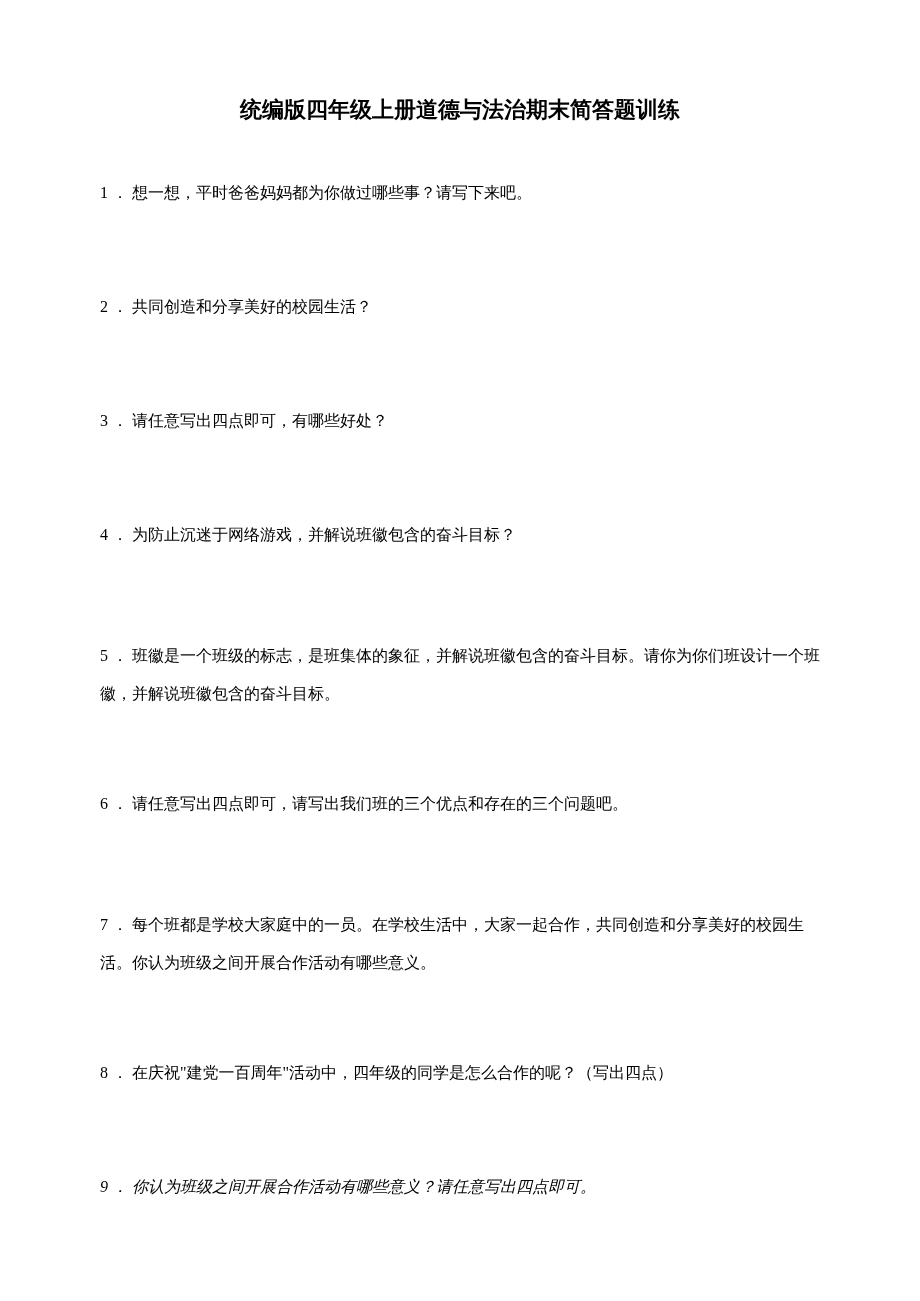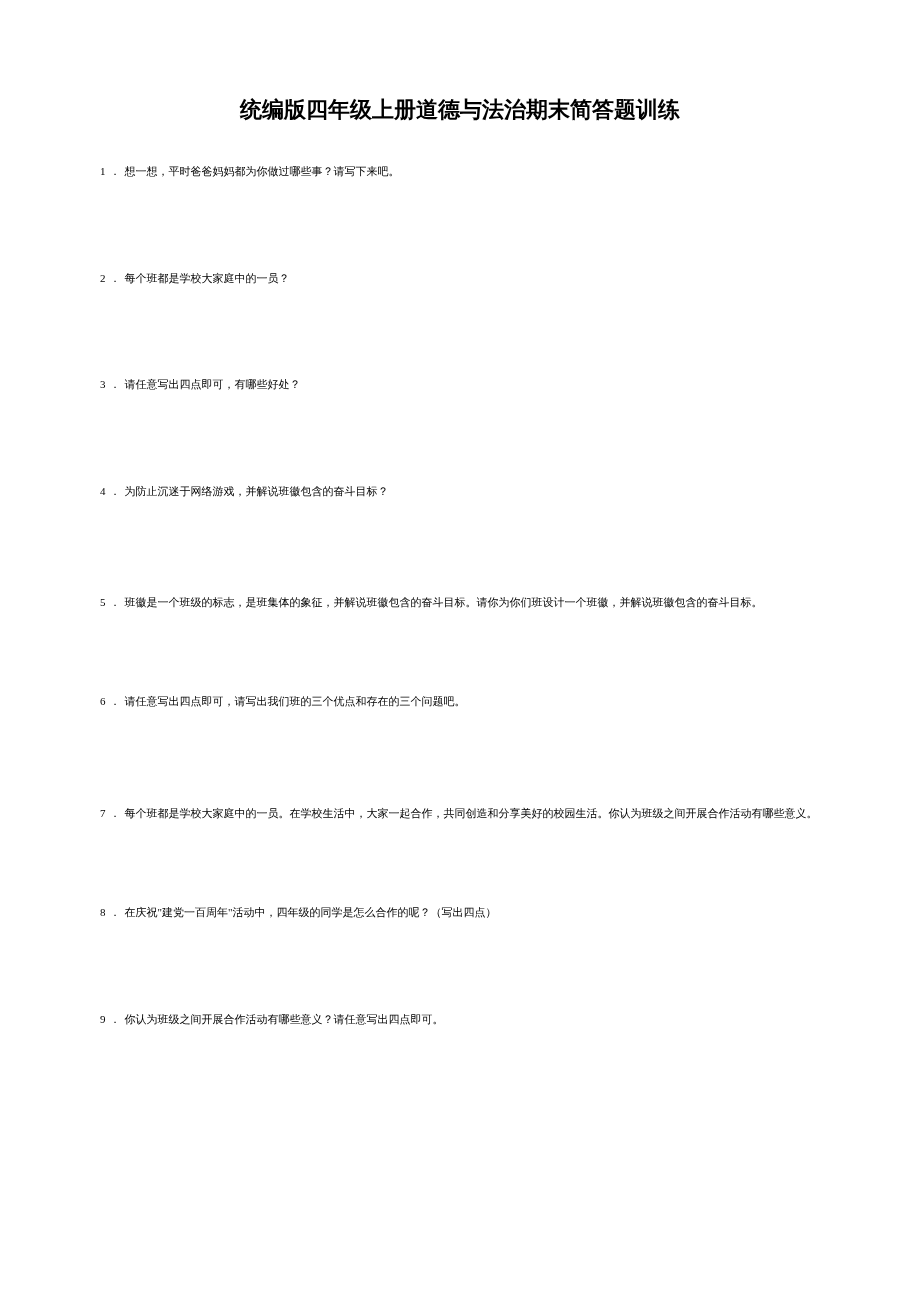--- a/index.html
+++ b/index.html
@@ -20,7 +20,7 @@
       font-weight: bold;
       font-size: 22px;
       font-family: "SimHei", "黑体", sans-serif;
-      margin-bottom: 38px;
+      margin-bottom: 56px;
     }
     .question {
       font-size: 11px;

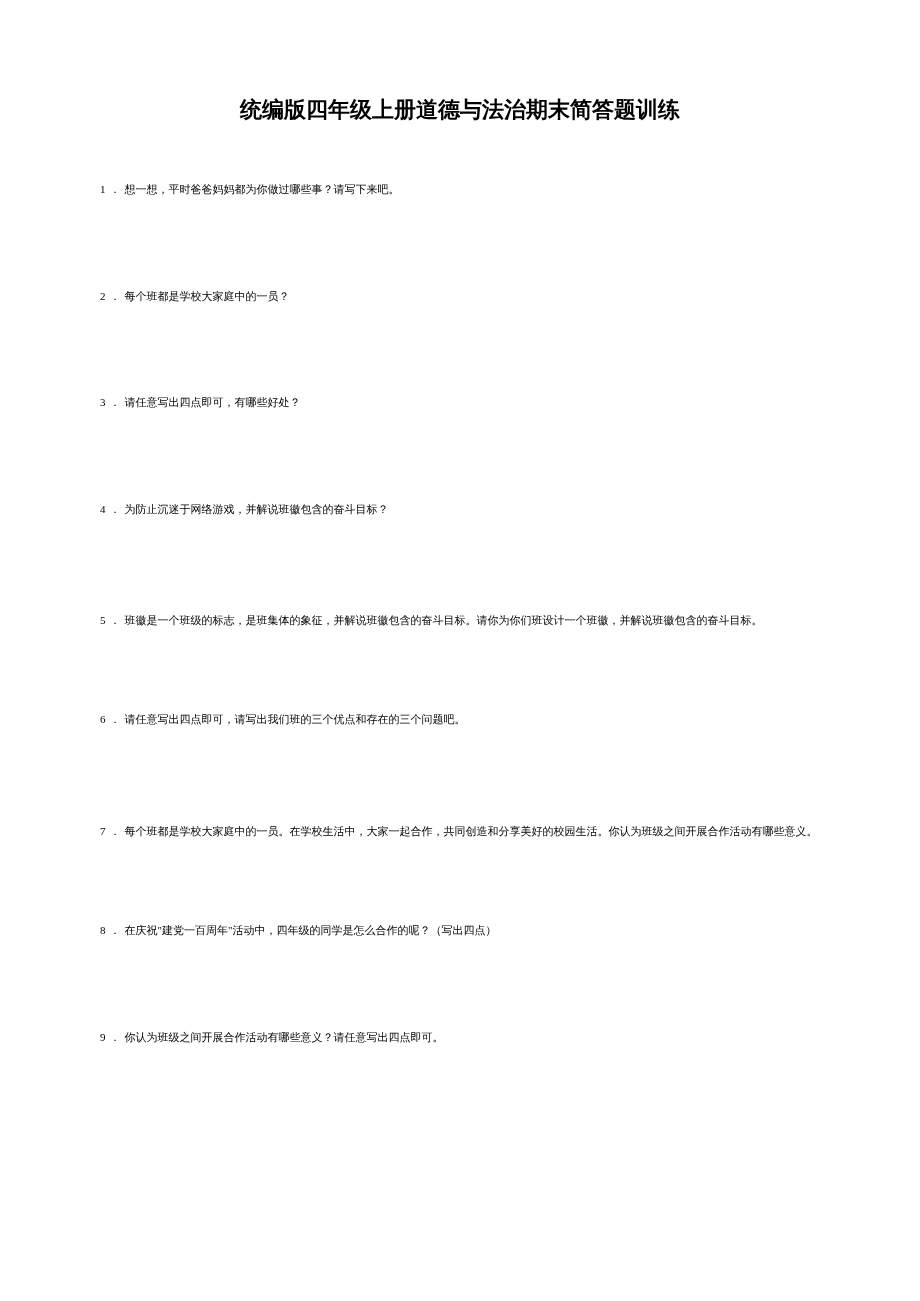--- a/index.html
+++ b/index.html
@@ -23,7 +23,7 @@
       margin-bottom: 56px;
     }
     .question {
-      font-size: 11px;
+      font-size: 16px;
       line-height: 1.5;
       margin-bottom: 90px;
     }

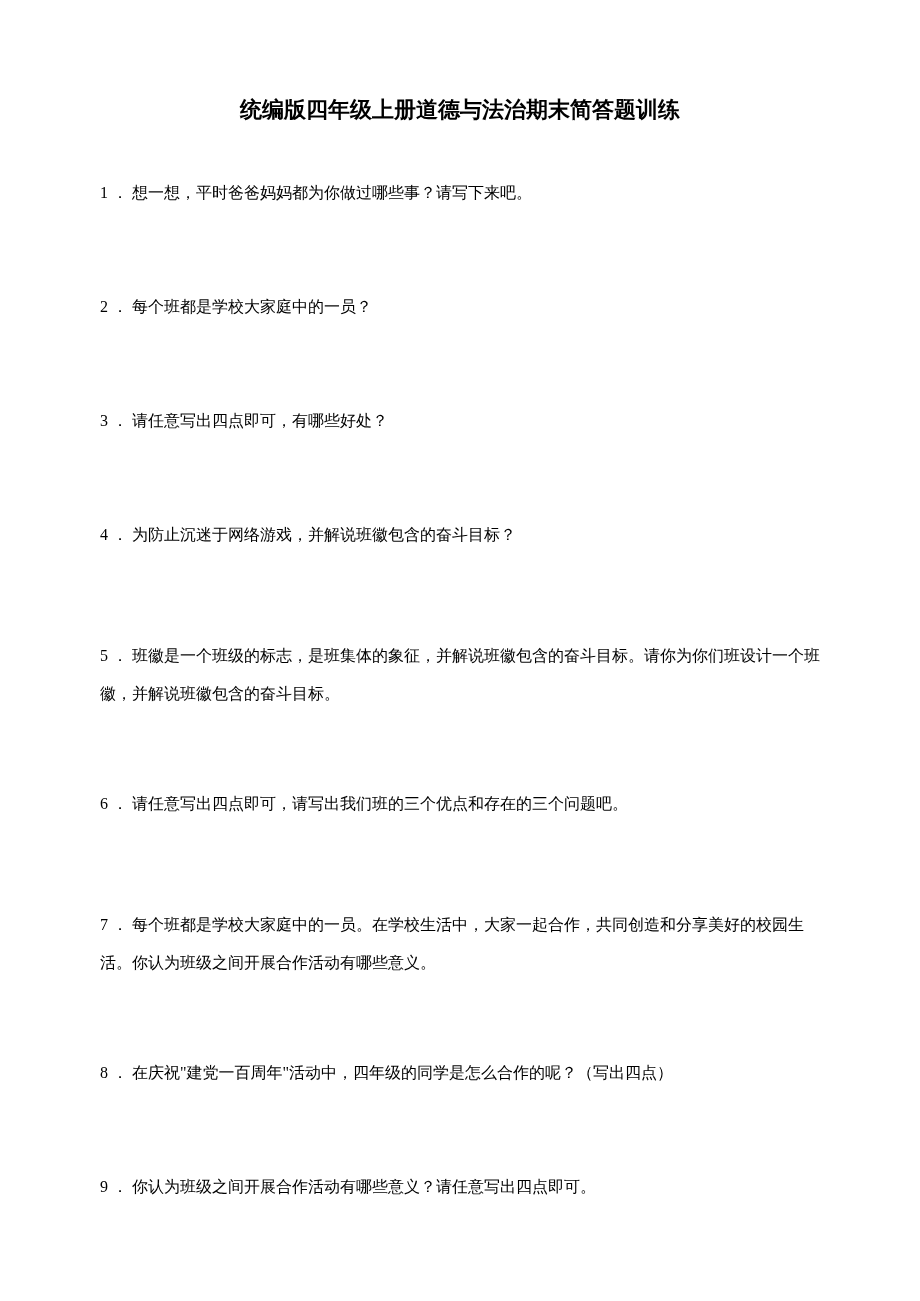--- a/index.html
+++ b/index.html
@@ -52,7 +52,7 @@
 </div>
 
 <div class="question">
-  <span class="qnum">2</span><span class="dot">．</span><span>每个班都是学校大家庭中的一员？</span>
+  <span class="qnum">2</span><span class="dot">．</span><span>共同创造和分享美好的校园生活？</span>
 </div>
 
 <div class="question">

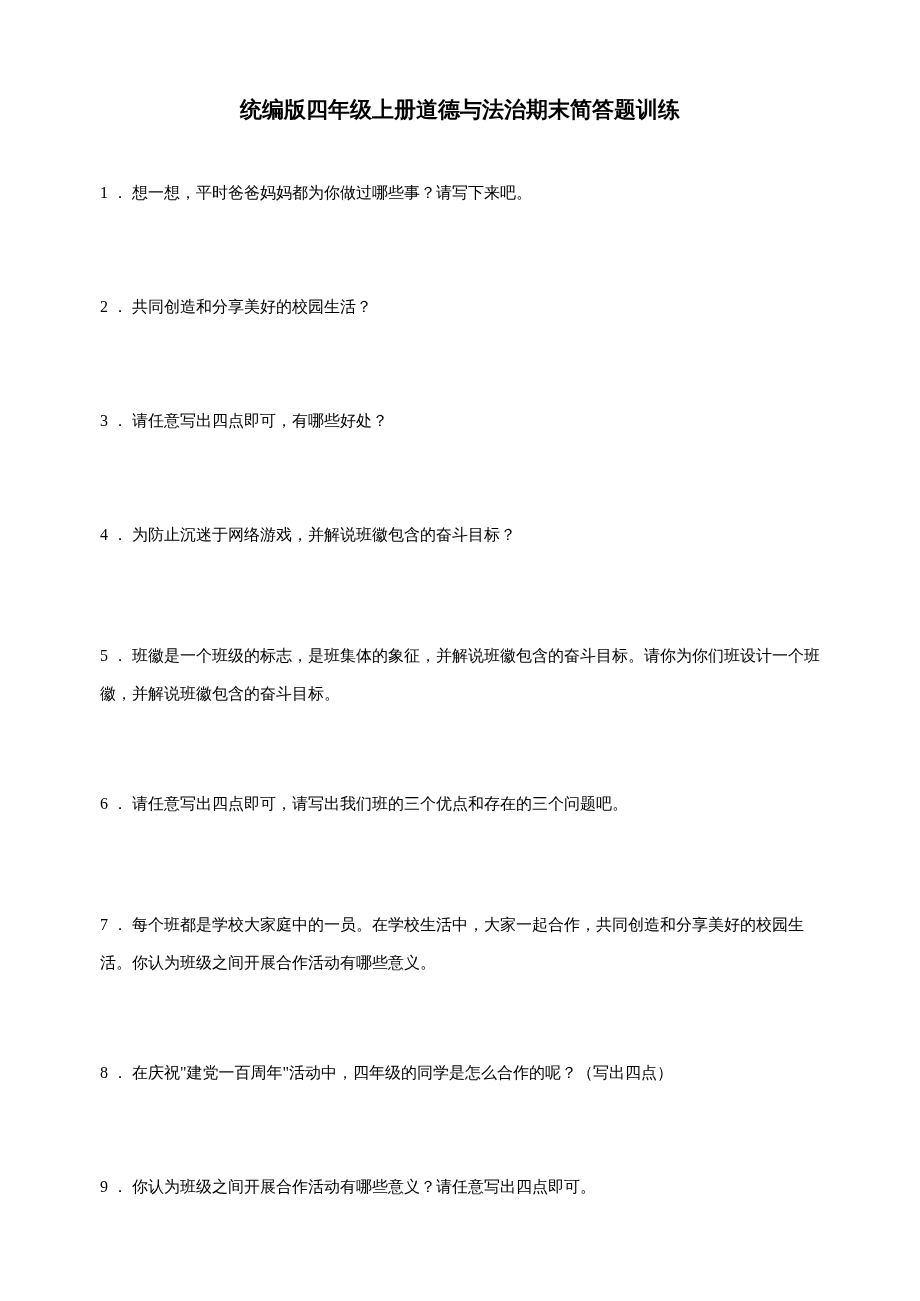--- a/index.html
+++ b/index.html
@@ -33,6 +33,7 @@
     }
     .question.last {
       margin-bottom: 0;
+      font-style: italic;
     }
     .qnum {
       display: inline-block;

